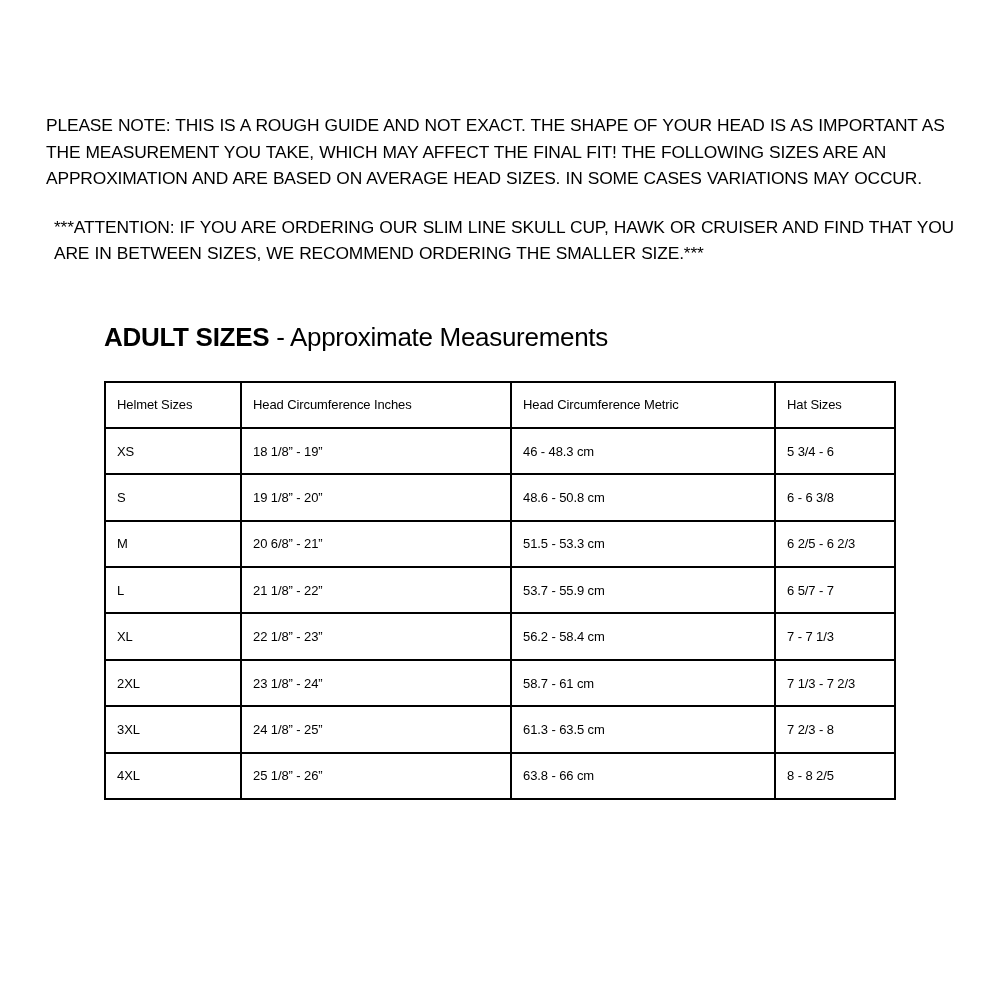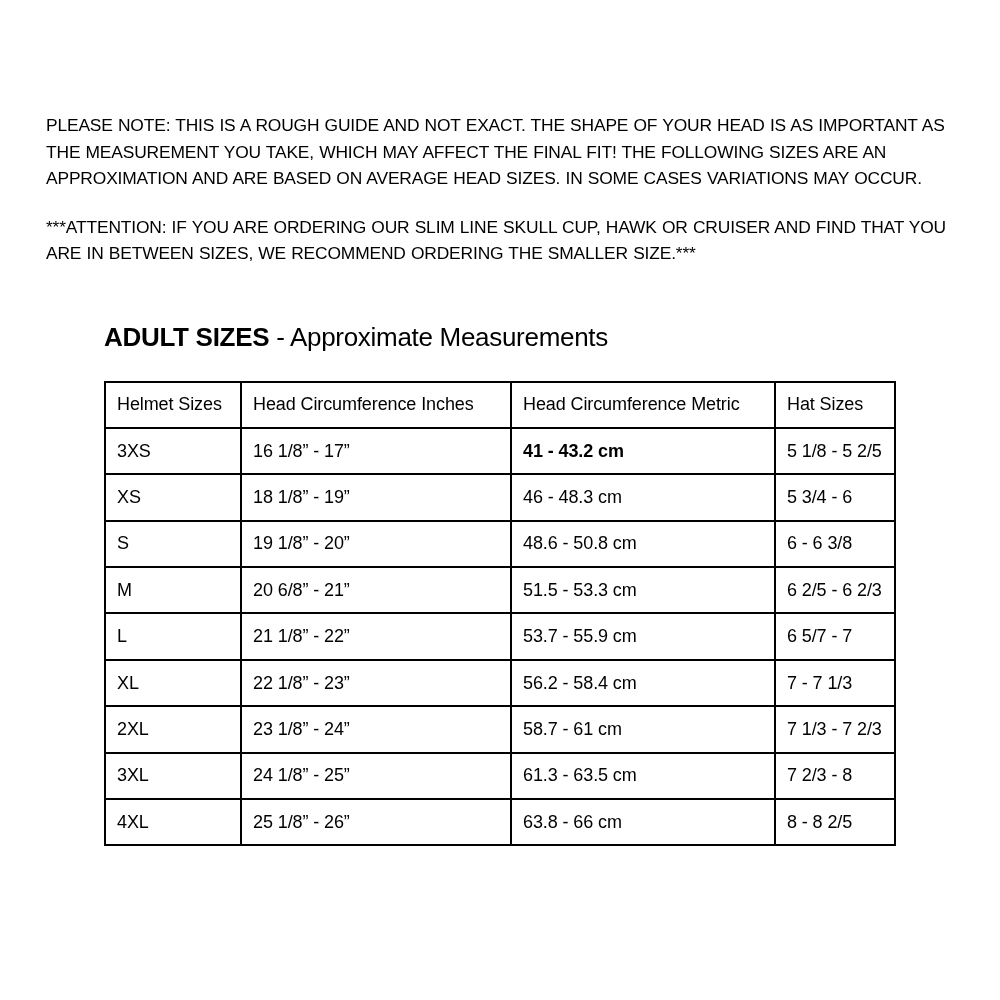--- a/index.html
+++ b/index.html
@@ -33,6 +33,7 @@
   }
   .note-para:last-child {
     margin-bottom: 0;
+    margin-left: 8px;
   }
   .table-title {
     margin: 50px 0 0 58px;

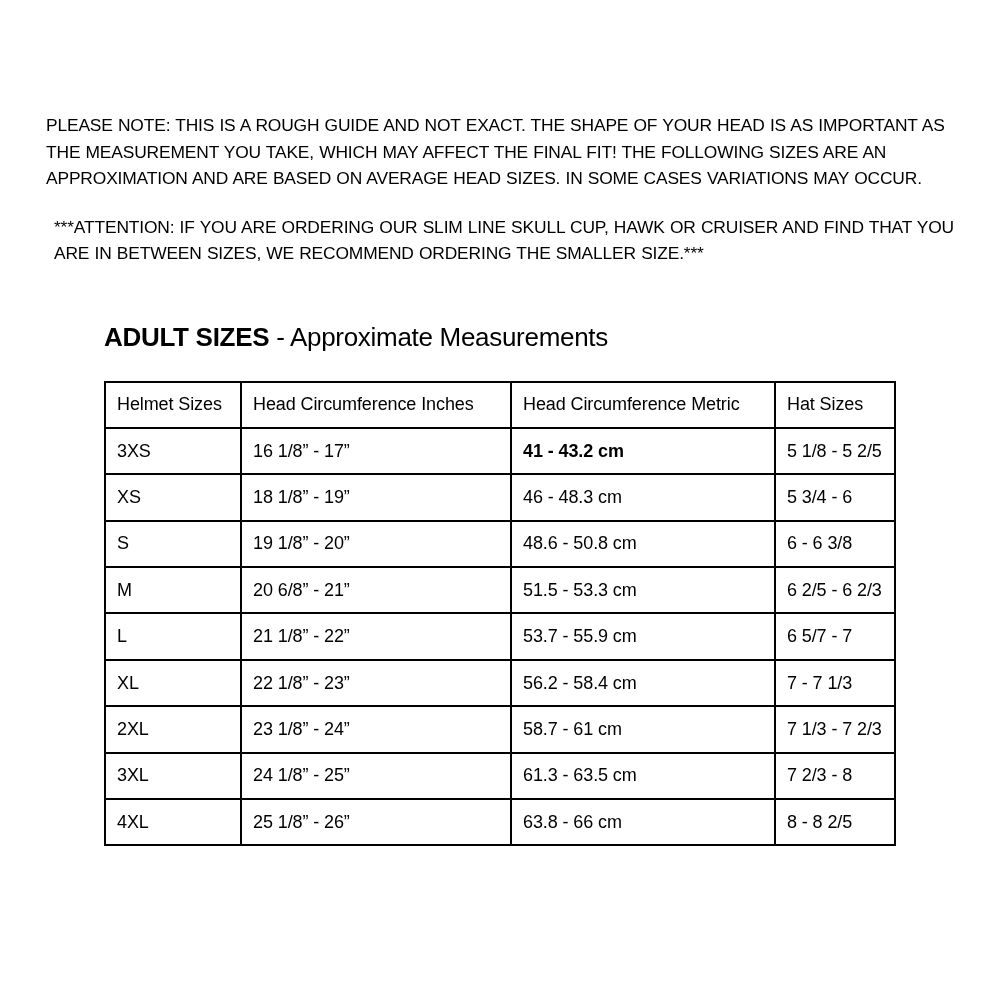--- a/index.html
+++ b/index.html
@@ -60,7 +60,7 @@
     vertical-align: middle;
     padding: 0 0 0 11px;
     height: 44.4px;
-    font-size: 18px;
+    font-size: 13px;
     letter-spacing: -0.1px;
   }
   table.size-table th {

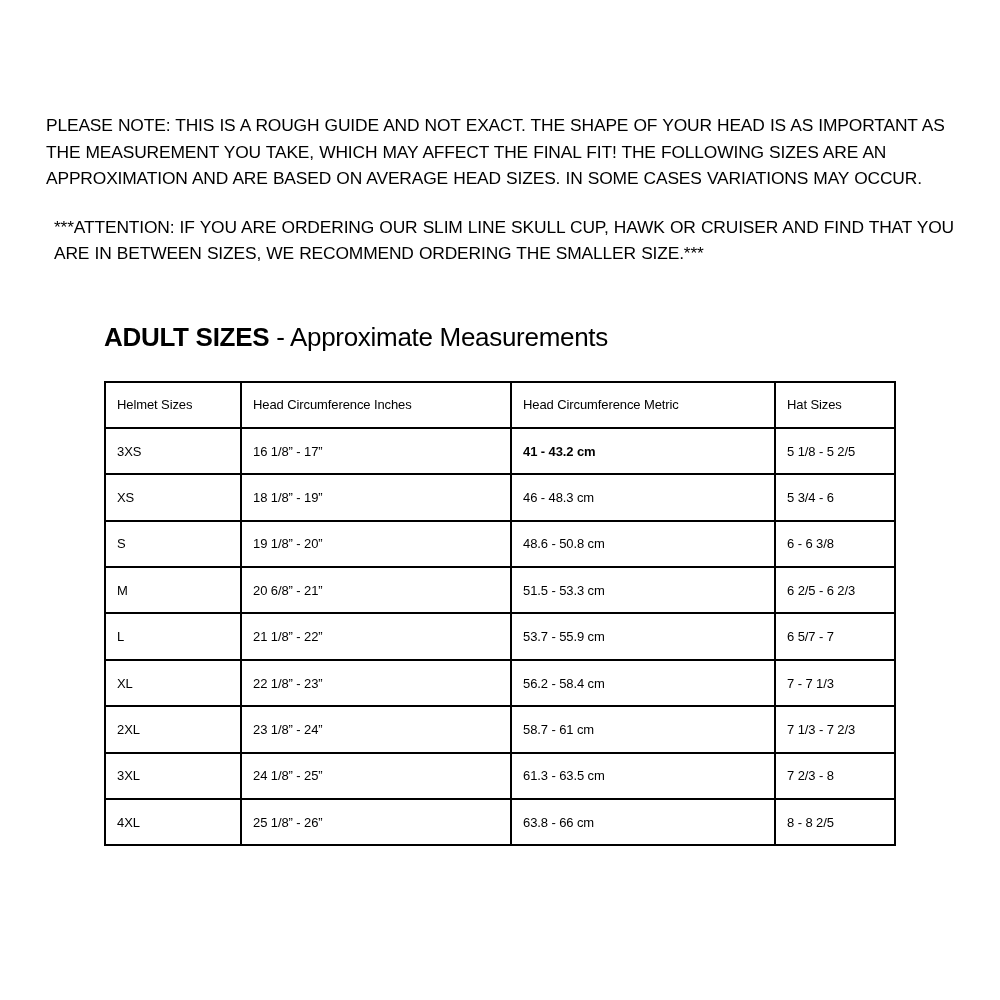--- a/index.html
+++ b/index.html
@@ -107,12 +107,6 @@
       </thead>
       <tbody id="table-body">
           <tr>
-            <td>3XS</td>
-            <td>16 1/8” - 17”</td>
-            <td class="bold-metric">41 - 43.2 cm</td>
-            <td>5 1/8 - 5 2/5</td>
-          </tr>
-          <tr>
             <td>XS</td>
             <td>18 1/8” - 19”</td>
             <td>46 - 48.3 cm</td>

